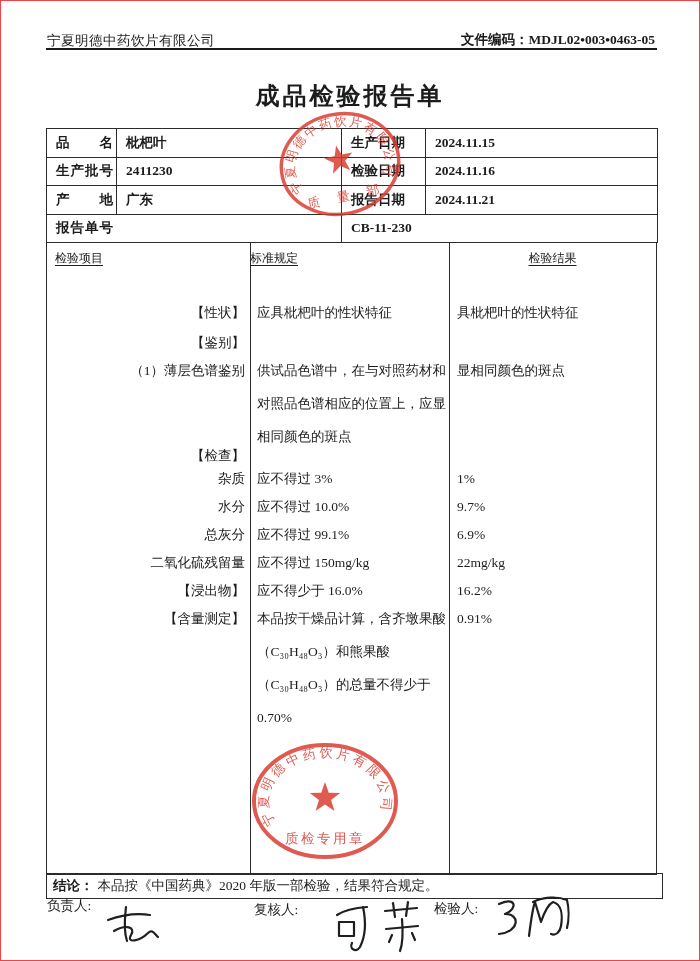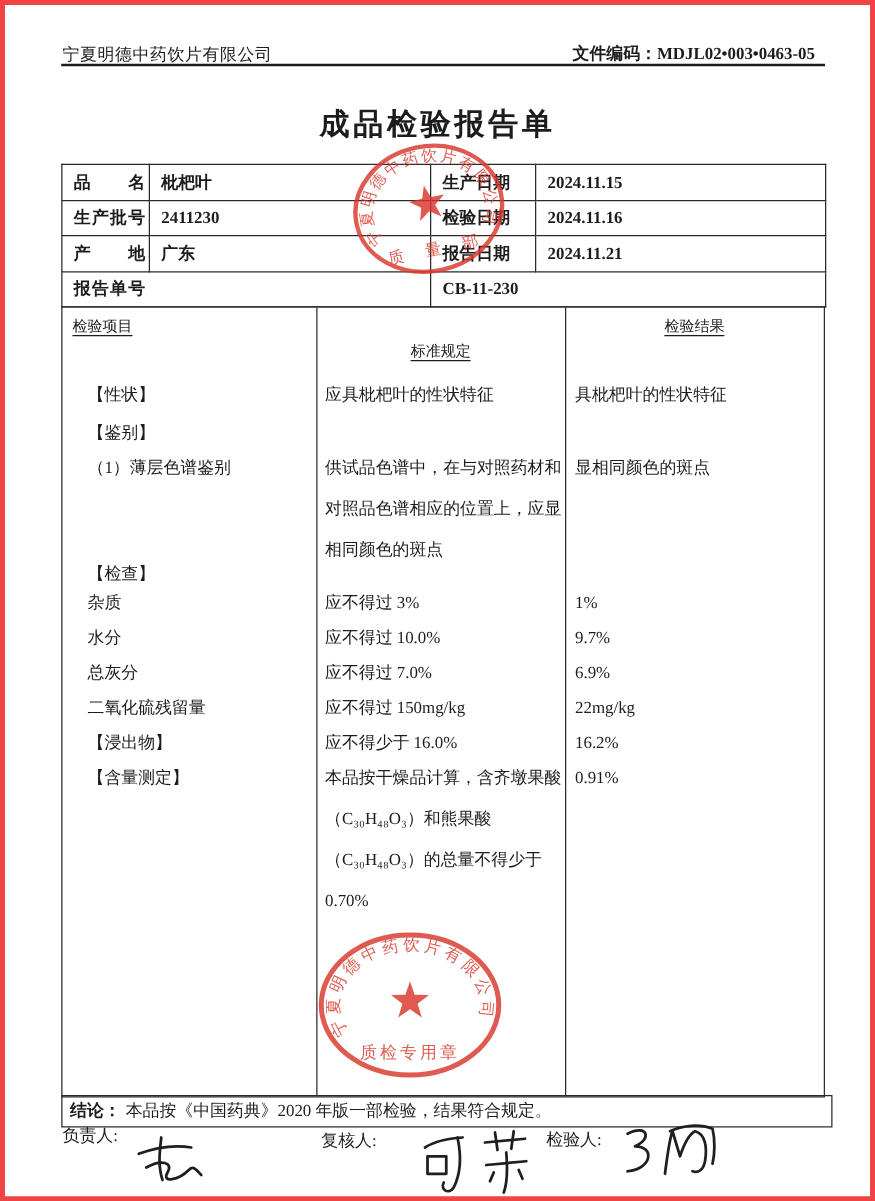--- a/index.html
+++ b/index.html
@@ -5,7 +5,7 @@
   html,body{margin:0;padding:0;background:#e8e8e8;}
   .page{position:relative;width:700px;height:961px;background:#ffffff;margin:0 auto;
         font-family:"Liberation Serif","DejaVu Serif",serif;color:#1c1c1c;overflow:hidden;
-        border:4px solid #ef4444;box-sizing:border-box;}
+        border:1px solid #ef4444;box-sizing:border-box;}
   .hdr-company{position:absolute;left:46px;top:31px;font-size:13.5px;letter-spacing:.5px;}
   .hdr-code{position:absolute;right:44px;top:30px;font-size:13.5px;font-weight:bold;}
   .hdr-rule{position:absolute;left:45px;top:47px;width:611px;height:2px;background:#1a1a1a;}

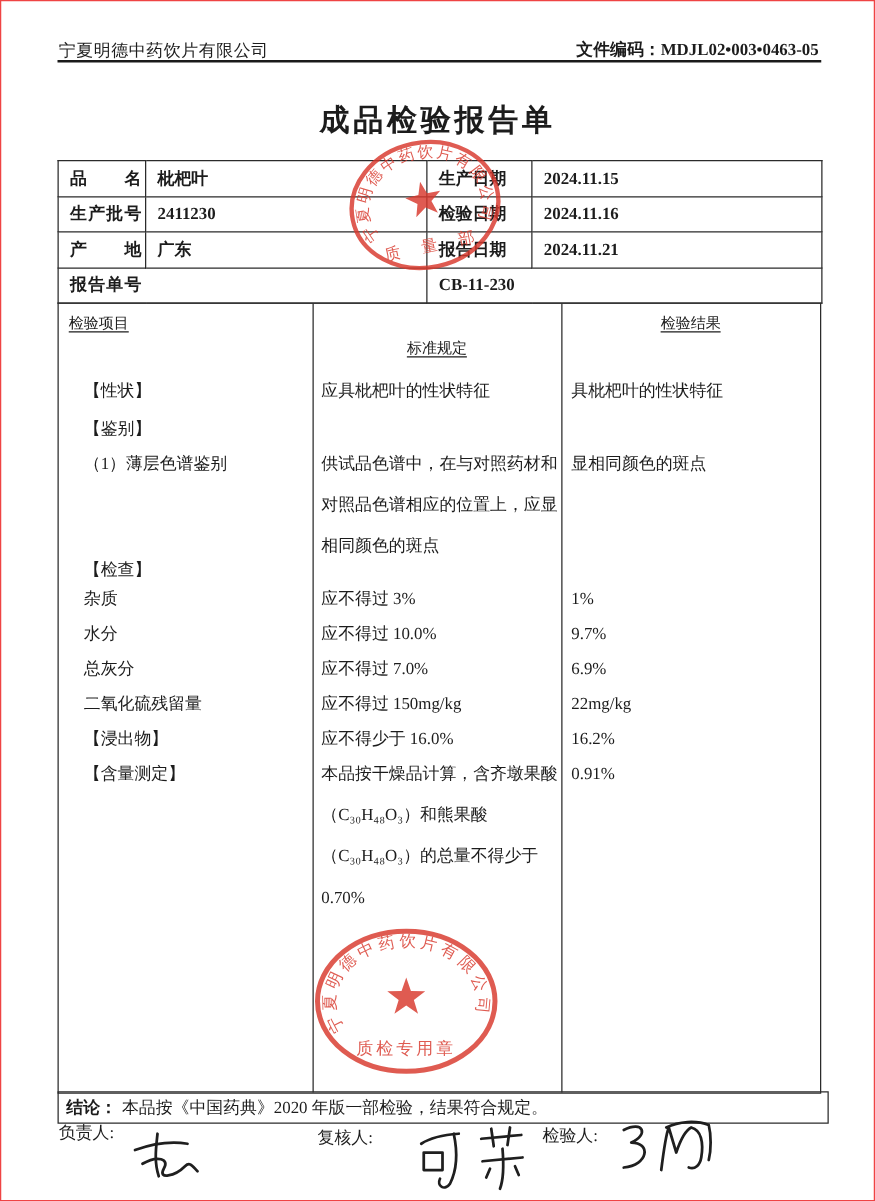--- a/index.html
+++ b/index.html
@@ -24,7 +24,7 @@
   .row-hd{position:relative;height:59px;}
   .hcell{position:absolute;top:7px;font-size:12px;text-decoration:underline;text-underline-offset:3px;}
   .h-item{left:8px;width:190px;text-align:left;}
-  .h-std{left:203px;width:199px;text-align:center;margin-top:20px;}
+  .h-std{left:203px;width:199px;}
   .h-res{left:402px;width:207px;text-align:center;}
   .irow{position:relative;}
   .r0{height:30px}.r1{height:28px}.r2{height:85px}.r3{height:23px}

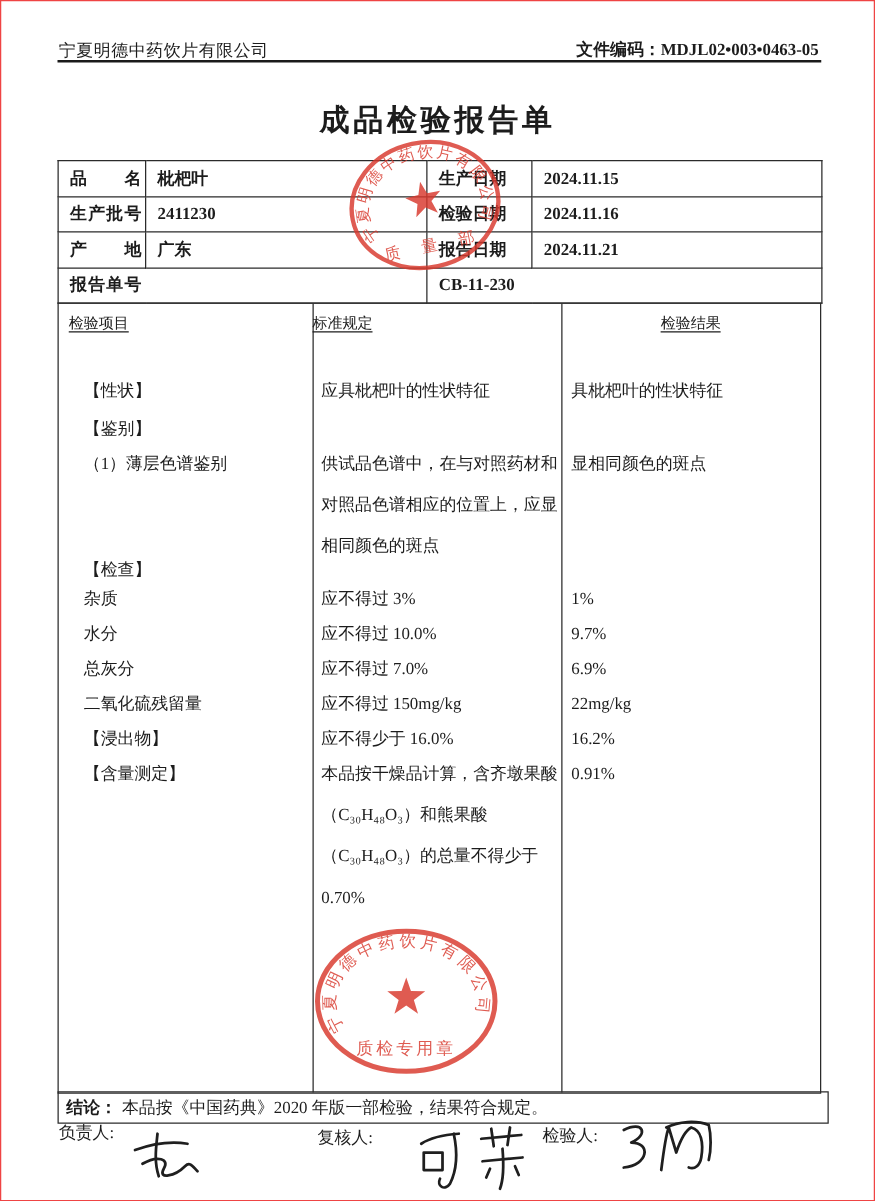--- a/index.html
+++ b/index.html
@@ -30,7 +30,7 @@
   .r0{height:30px}.r1{height:28px}.r2{height:85px}.r3{height:23px}
   .r4,.r5,.r6,.r7,.r8{height:28px}.r9{height:266px}
   .cell{position:absolute;top:2px;font-size:13.5px;line-height:17px;}
-  .c1{left:20px;width:190px;}
+  .c1{left:8px;width:190px;text-align:right;}
   .c2{left:210px;width:194px;}
   .c3{left:410px;width:196px;}
   .std-wrap{line-height:33px;top:-6px;}

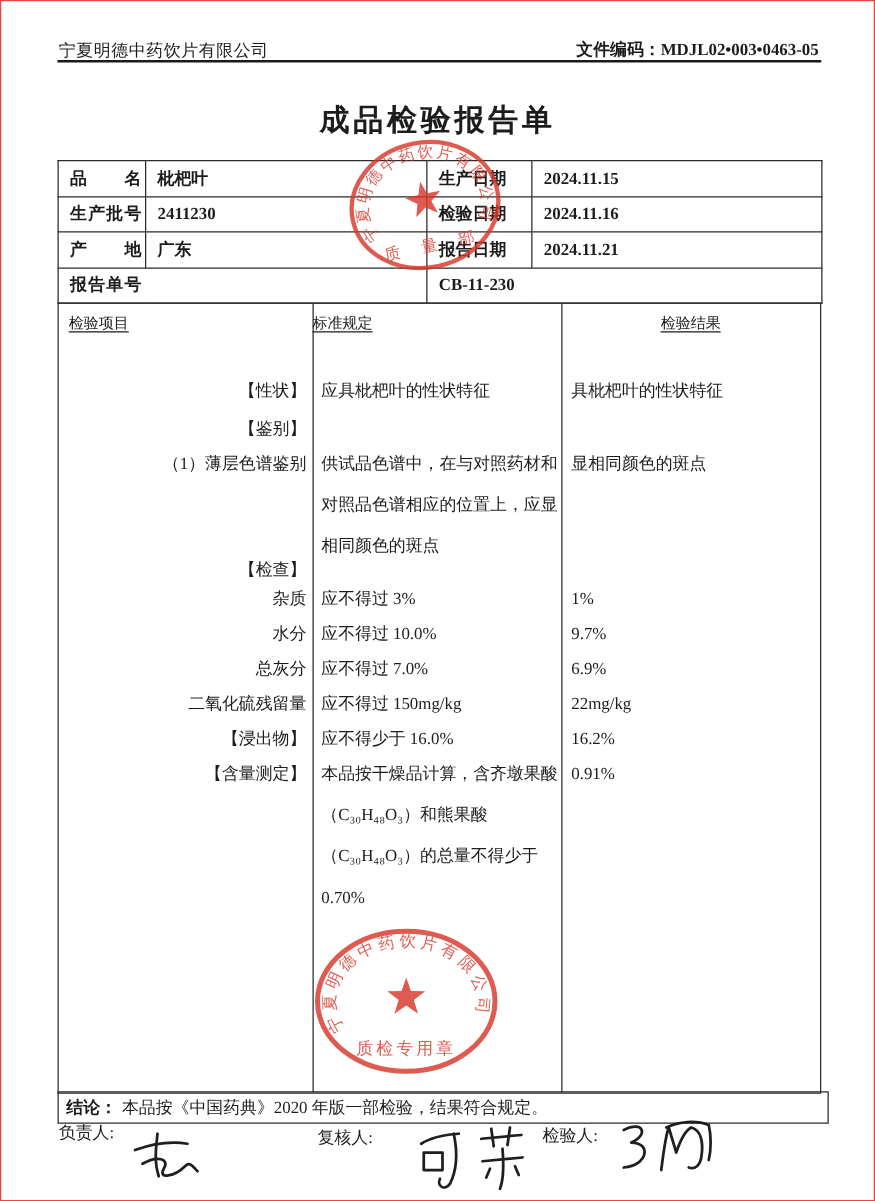--- a/index.html
+++ b/index.html
@@ -131,7 +131,7 @@
     </div>
     <div class="irow r6">
       <div class="cell c1">总灰分</div>
-      <div class="cell c2">应不得过 7.0%</div>
+      <div class="cell c2">应不得过 99.1%</div>
       <div class="cell c3">6.9%</div>
     </div>
     <div class="irow r7">

